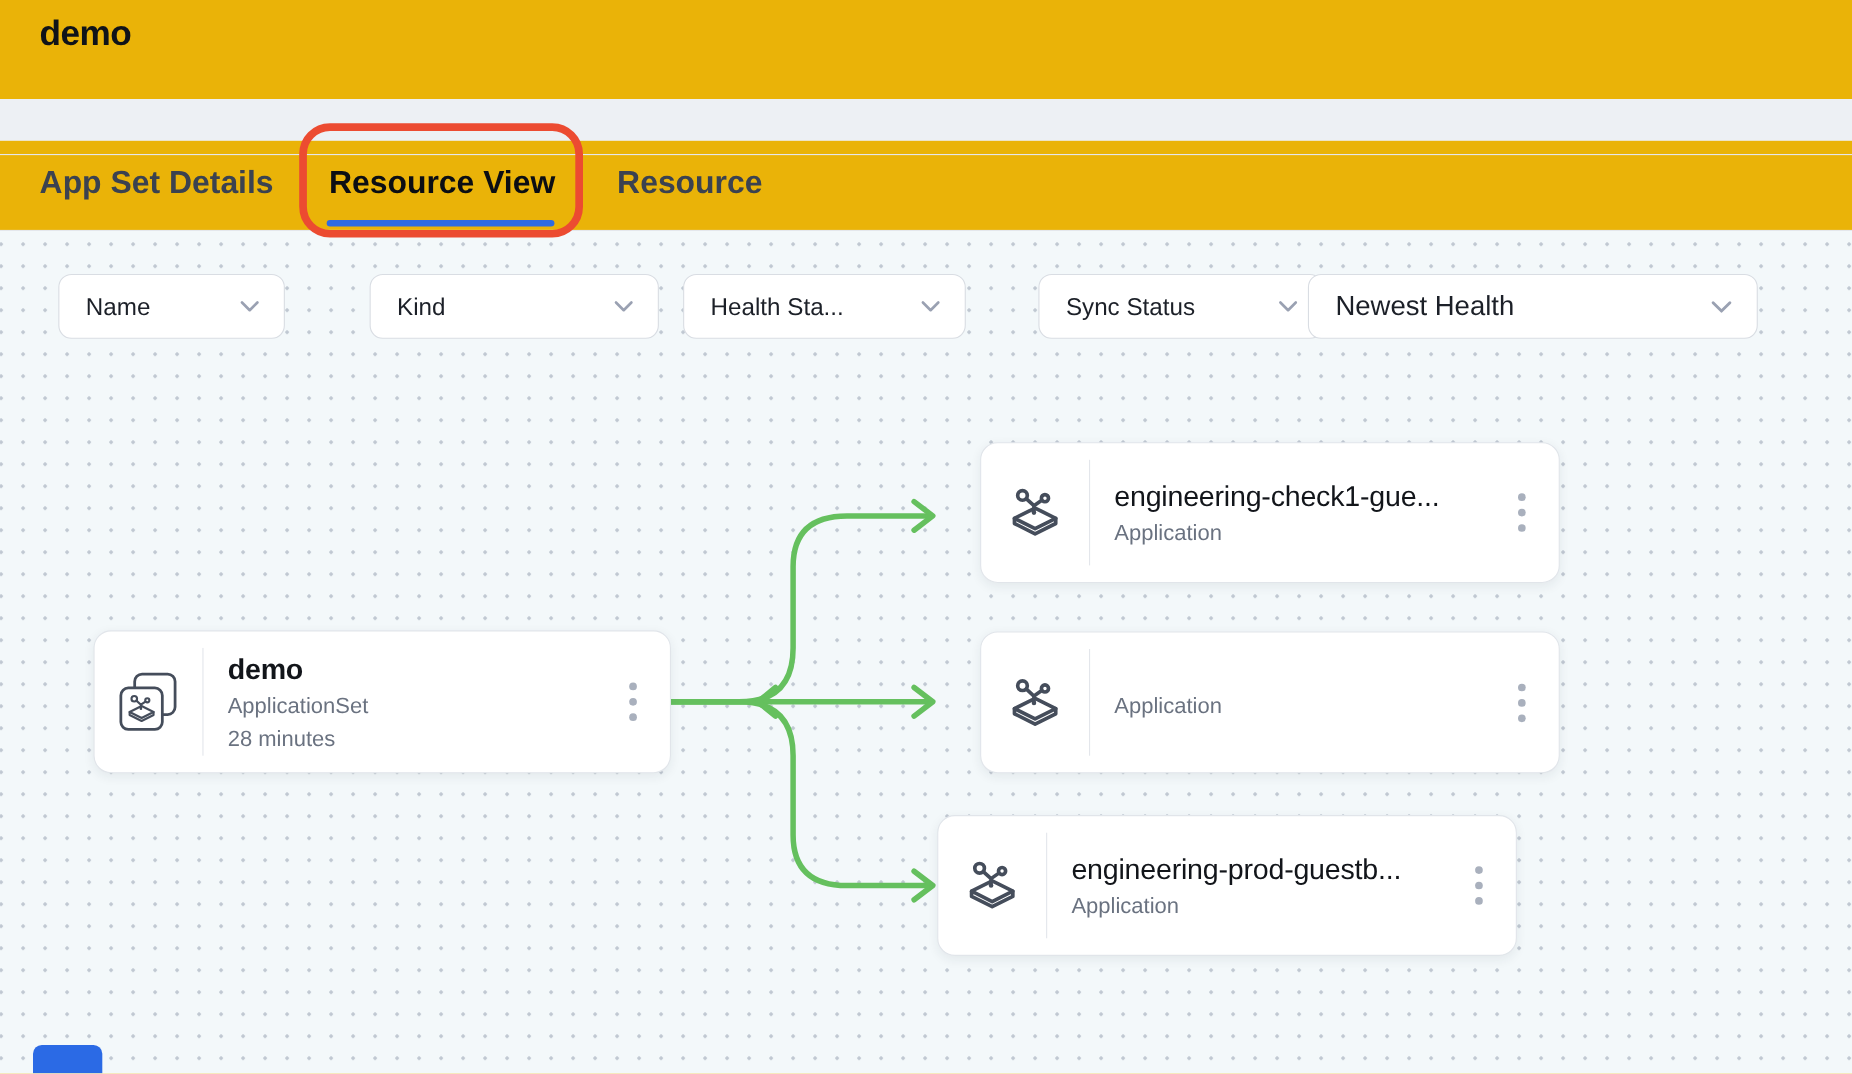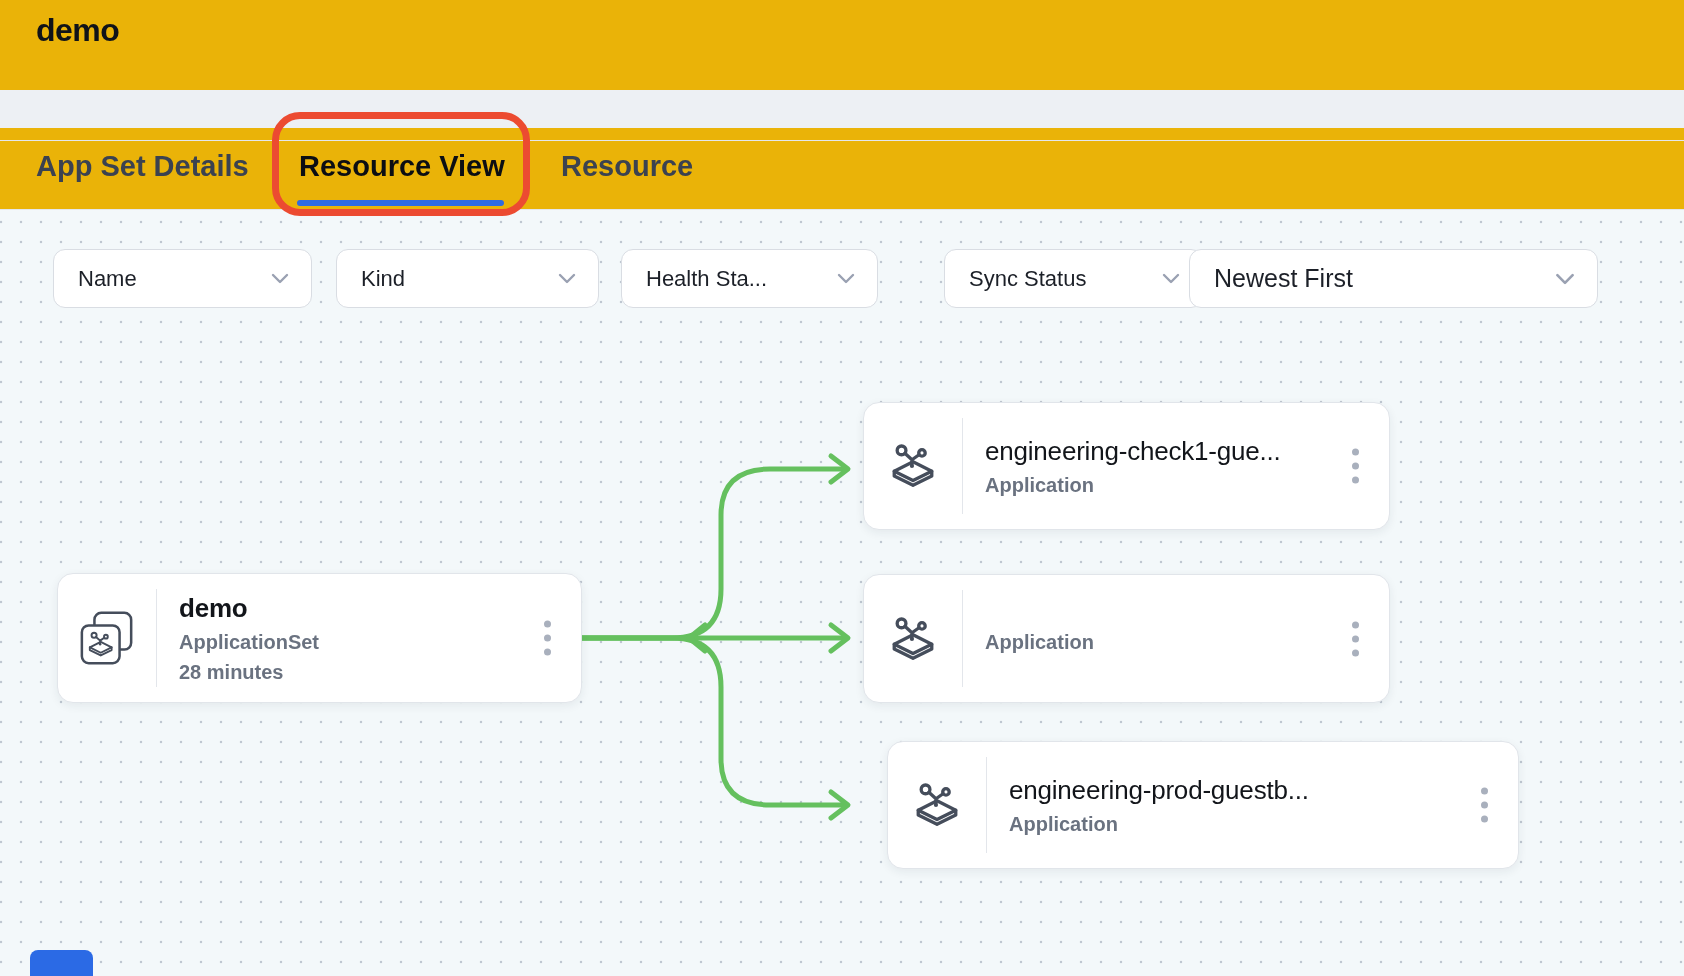--- a/index.html
+++ b/index.html
@@ -45,7 +45,7 @@
     font-size:22px;font-weight:500;color:#1c2028;
   }
   .filter .chev{flex:0 0 auto;margin-left:12px;}
-  .f1{left:53px;width:259px;gap:32px;}
+  .f1{left:53px;width:206px;gap:32px;}
   .f2{left:336px;width:263px;}
   .f3{left:621px;width:257px;}
   .f4{left:904px;width:259px;margin-left:40px;}

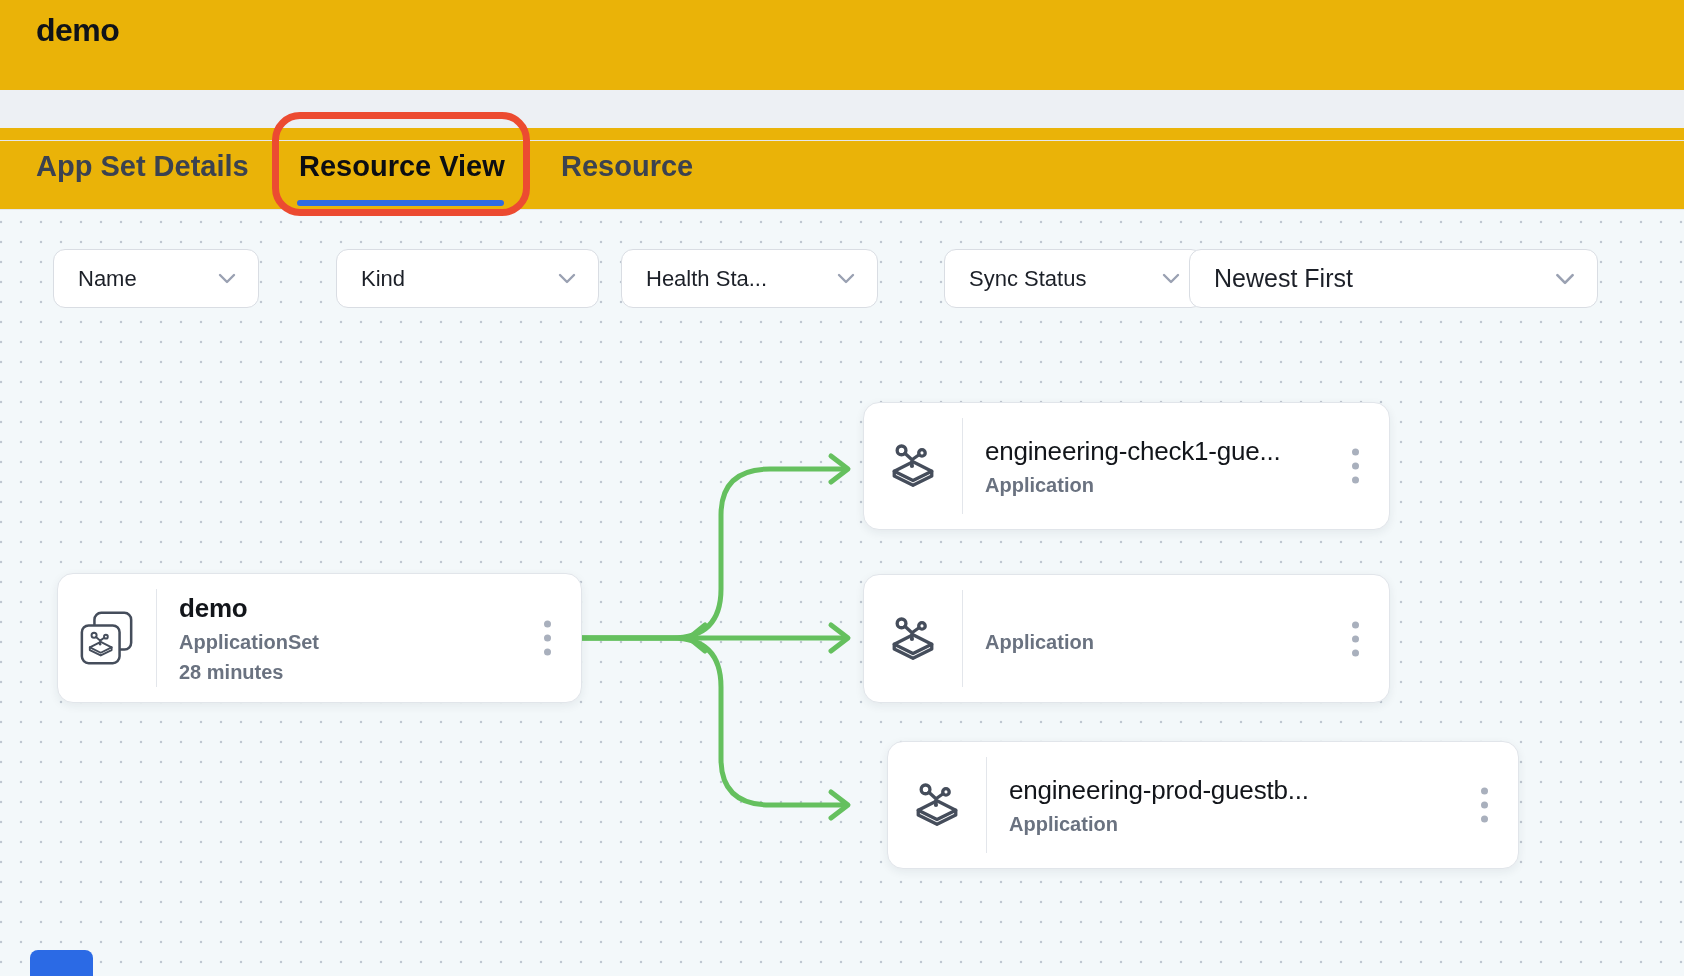--- a/index.html
+++ b/index.html
@@ -137,7 +137,7 @@
         </svg>
     </div>
     <div class="filter f5">
-      <span>Newest First</span>
+      <span>Newest Health</span>
       <svg class="chev" width="20" height="12" viewBox="0 0 18 11">
           <path d="M2 2 L9 9 L16 2" stroke="#9aa1b2" stroke-width="2.4" fill="none" stroke-linecap="round" stroke-linejoin="round"></path>
         </svg>

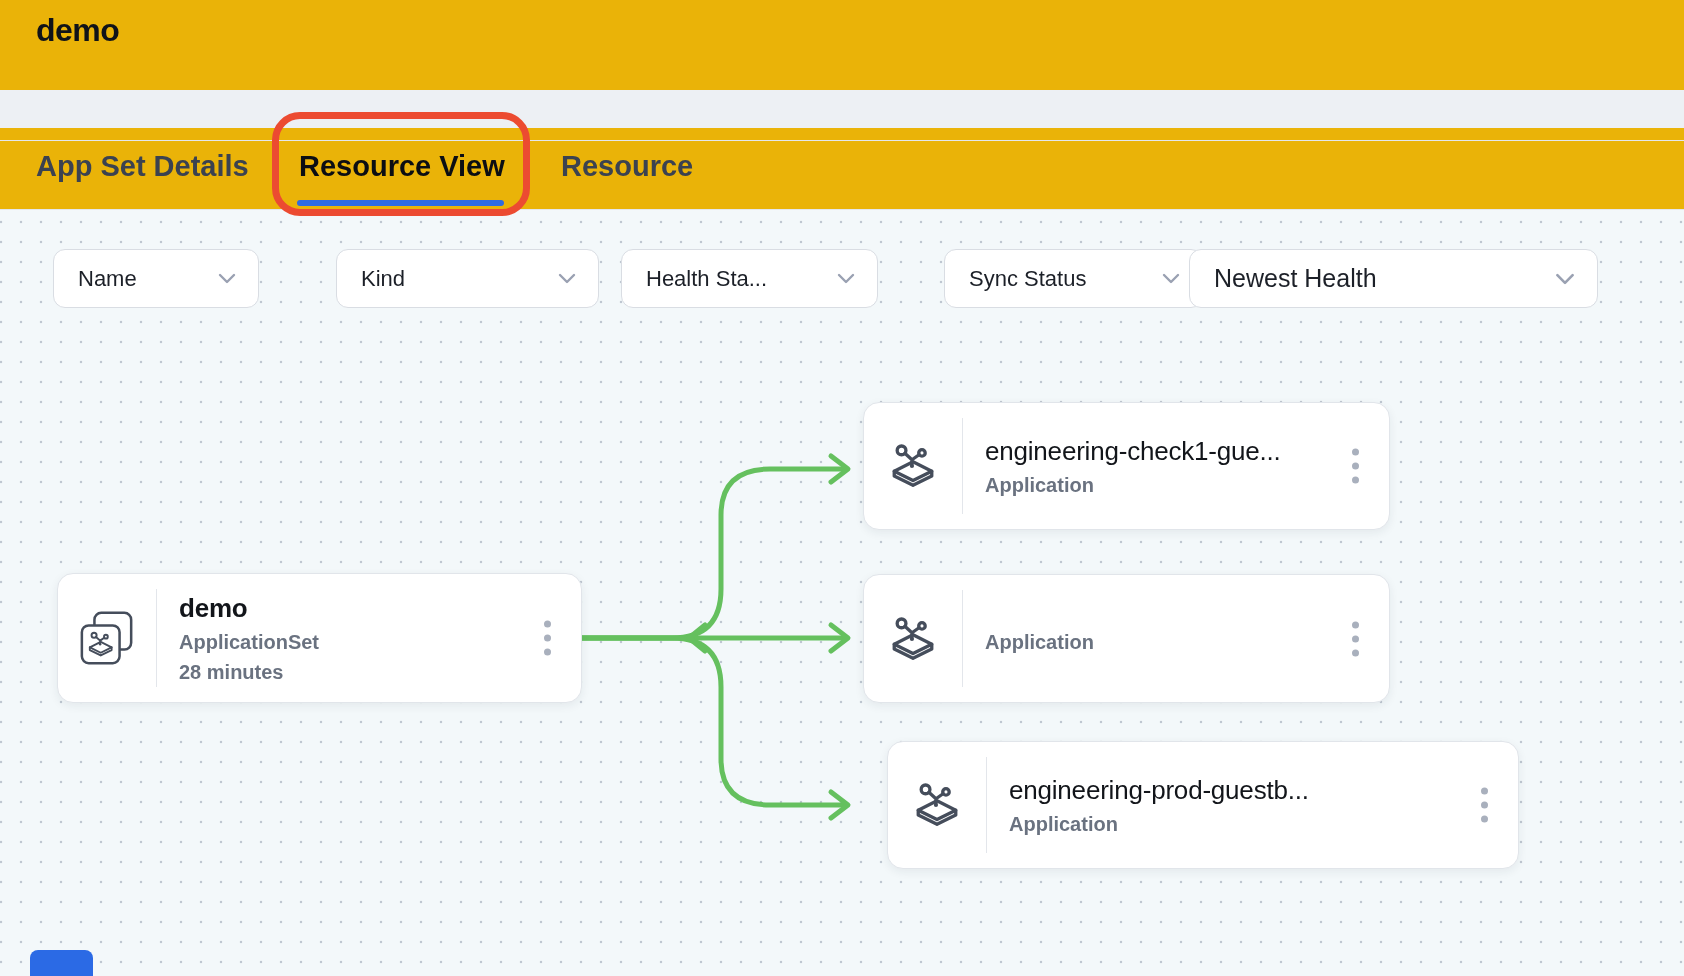--- a/index.html
+++ b/index.html
@@ -56,7 +56,7 @@
   
   .node{
     position:absolute;background:#fff;border:1px solid var(--cardborder);border-radius:16px;
-    box-shadow:0 3px 10px rgba(25,39,60,.07);display:flex;align-items:center;cursor:pointer;
+    box-shadow:0 3px 10px rgba(25,39,60,.07);display:flex;align-items:center;cursor:pointer;margin-left:28px;
   }
   .node-iconbox{flex:0 0 98px;display:flex;align-items:center;justify-content:center;color:var(--icon);}
   .node-divider{width:1px;align-self:stretch;margin:15px 0;background:#e3e6eb;}

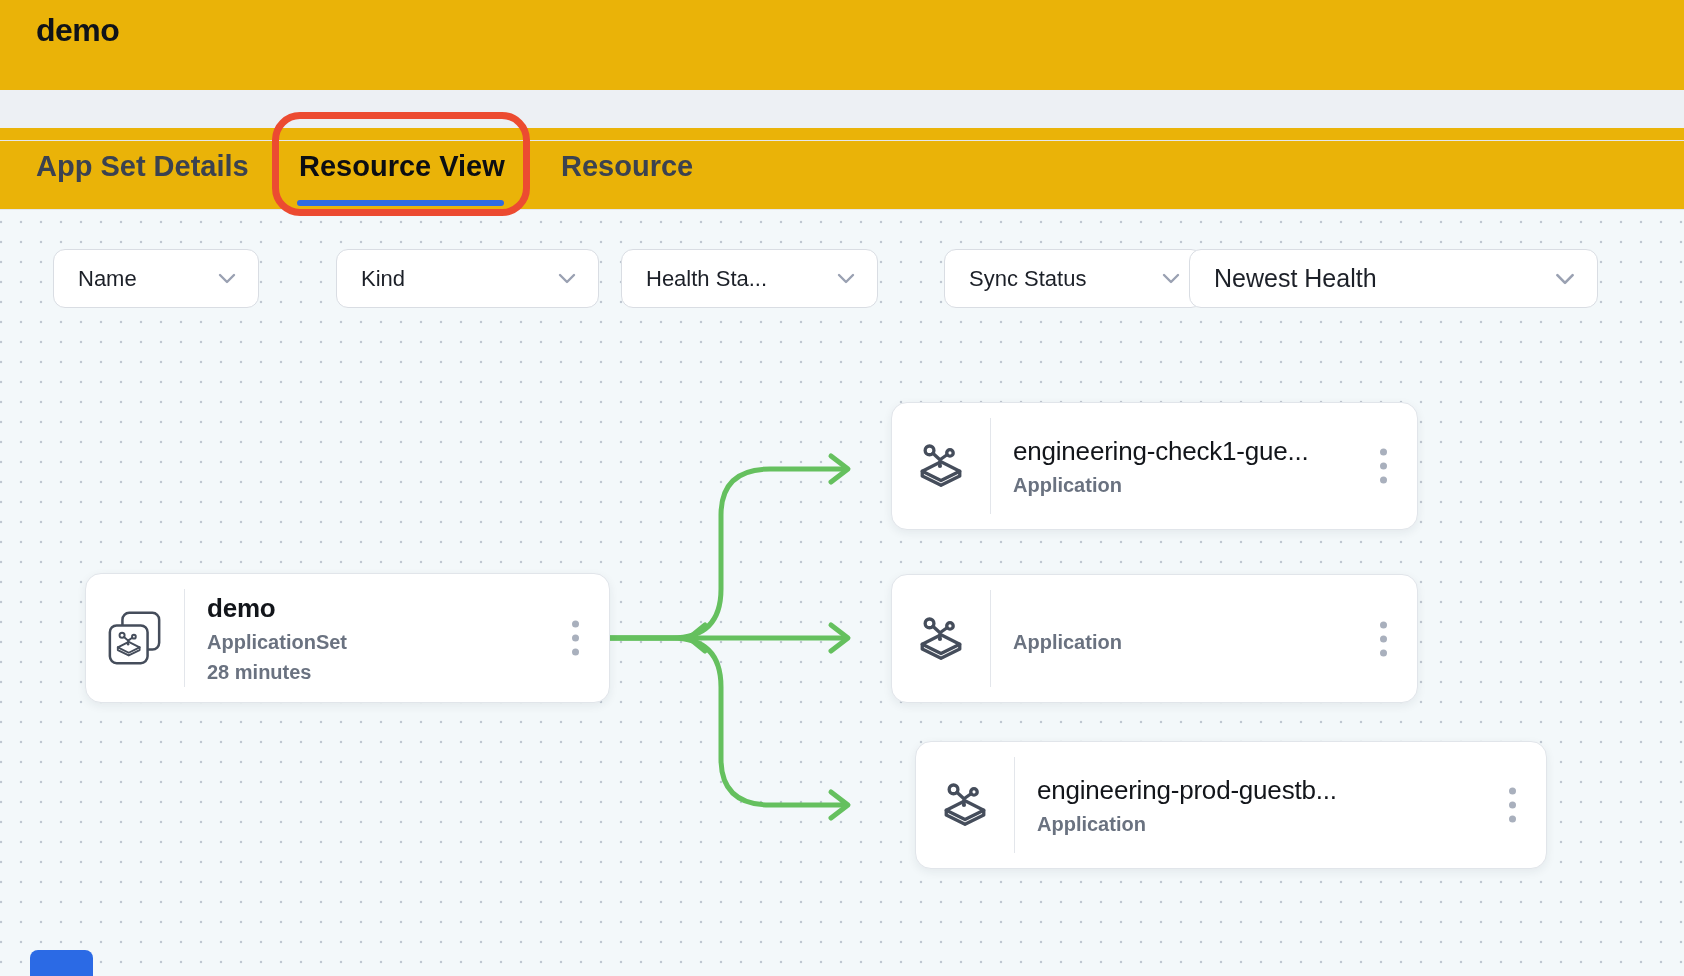--- a/index.html
+++ b/index.html
@@ -63,7 +63,7 @@
   .node-text{padding-left:22px;min-width:0;}
   .node-title{font-size:26px;font-weight:500;color:#12151a;white-space:nowrap;letter-spacing:-.2px;}
   .root-node .node-title{font-weight:600;}
-  .node-sub{font-size:20px;color:var(--muted);margin-top:7px;white-space:nowrap;font-weight:bold;}
+  .node-sub{font-size:20px;color:var(--muted);margin-top:7px;white-space:nowrap;}
   .kebab{
     position:absolute;right:24px;top:50%;transform:translateY(-50%);
     display:flex;flex-direction:column;gap:7px;padding:6px;cursor:pointer;

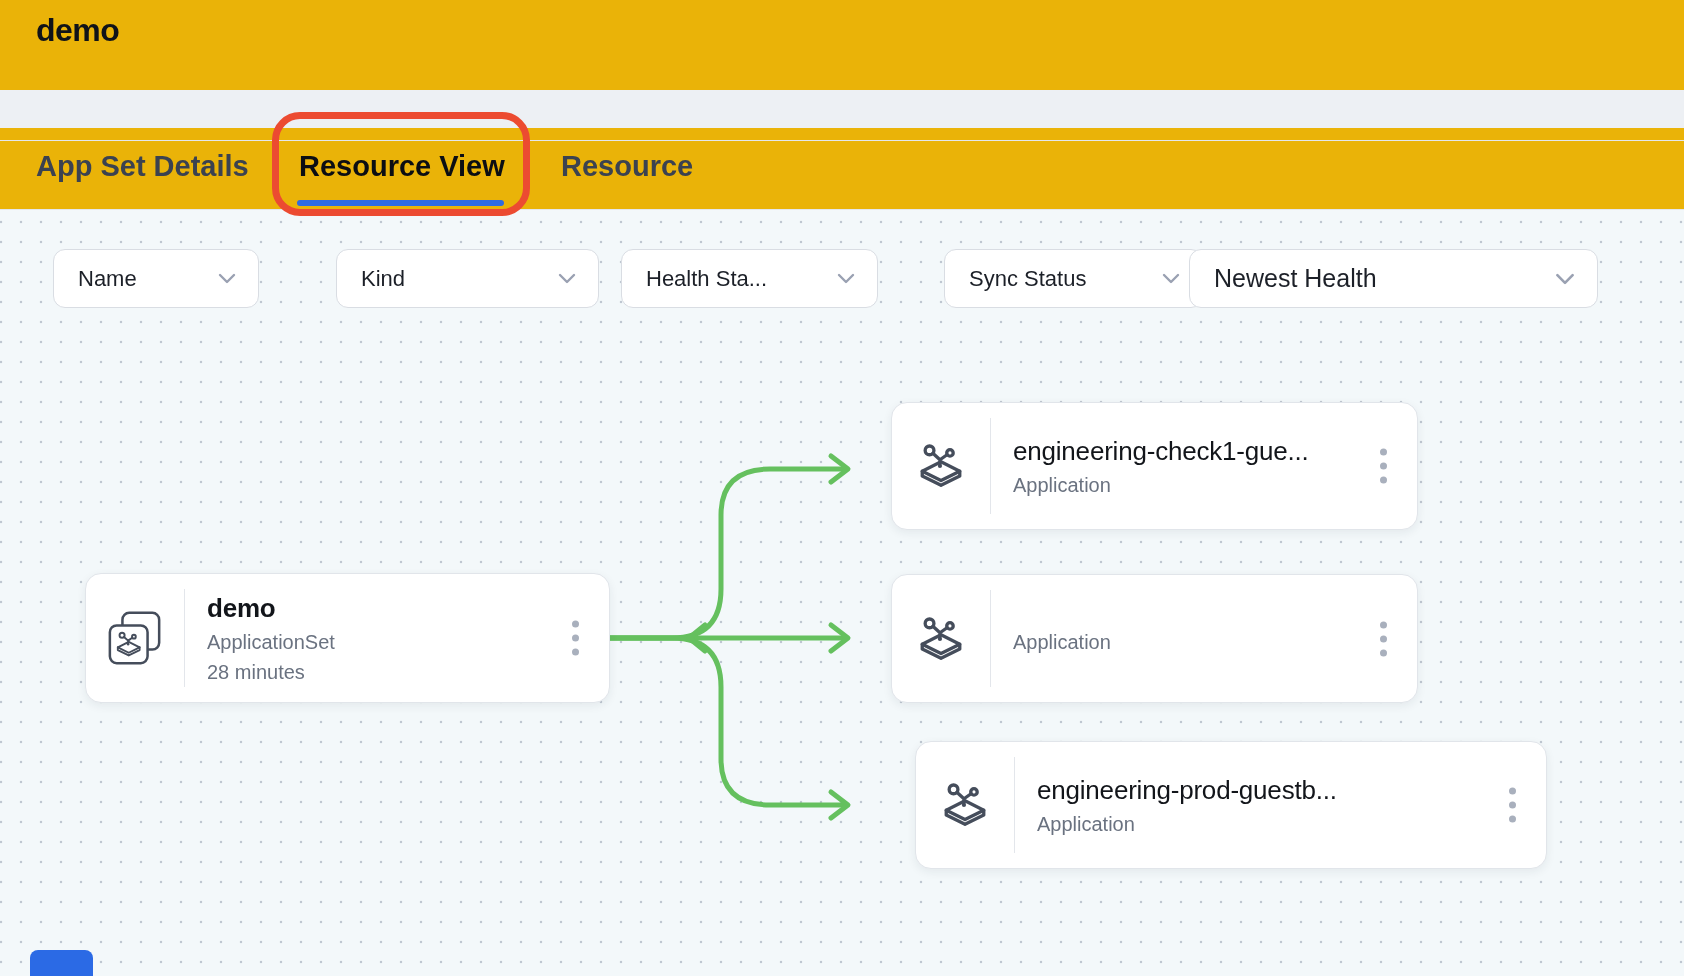--- a/index.html
+++ b/index.html
@@ -72,7 +72,7 @@
   .pos-root{left:57px;top:363px;width:525px;height:130px;}
   .pos-app1{left:863px;top:192px;width:527px;height:128px;}
   .pos-app2{left:863px;top:364px;width:527px;height:129px;}
-  .pos-app3{left:887px;top:531px;width:632px;height:128px;}
+  .pos-app3{left:824px;top:531px;width:527px;height:128px;}
   
   .corner-btn{position:absolute;left:30px;top:740px;width:63px;height:26px;background:#2b6ae5;border-radius:8px 8px 0 0;cursor:pointer;}
   svg{display:block;}

